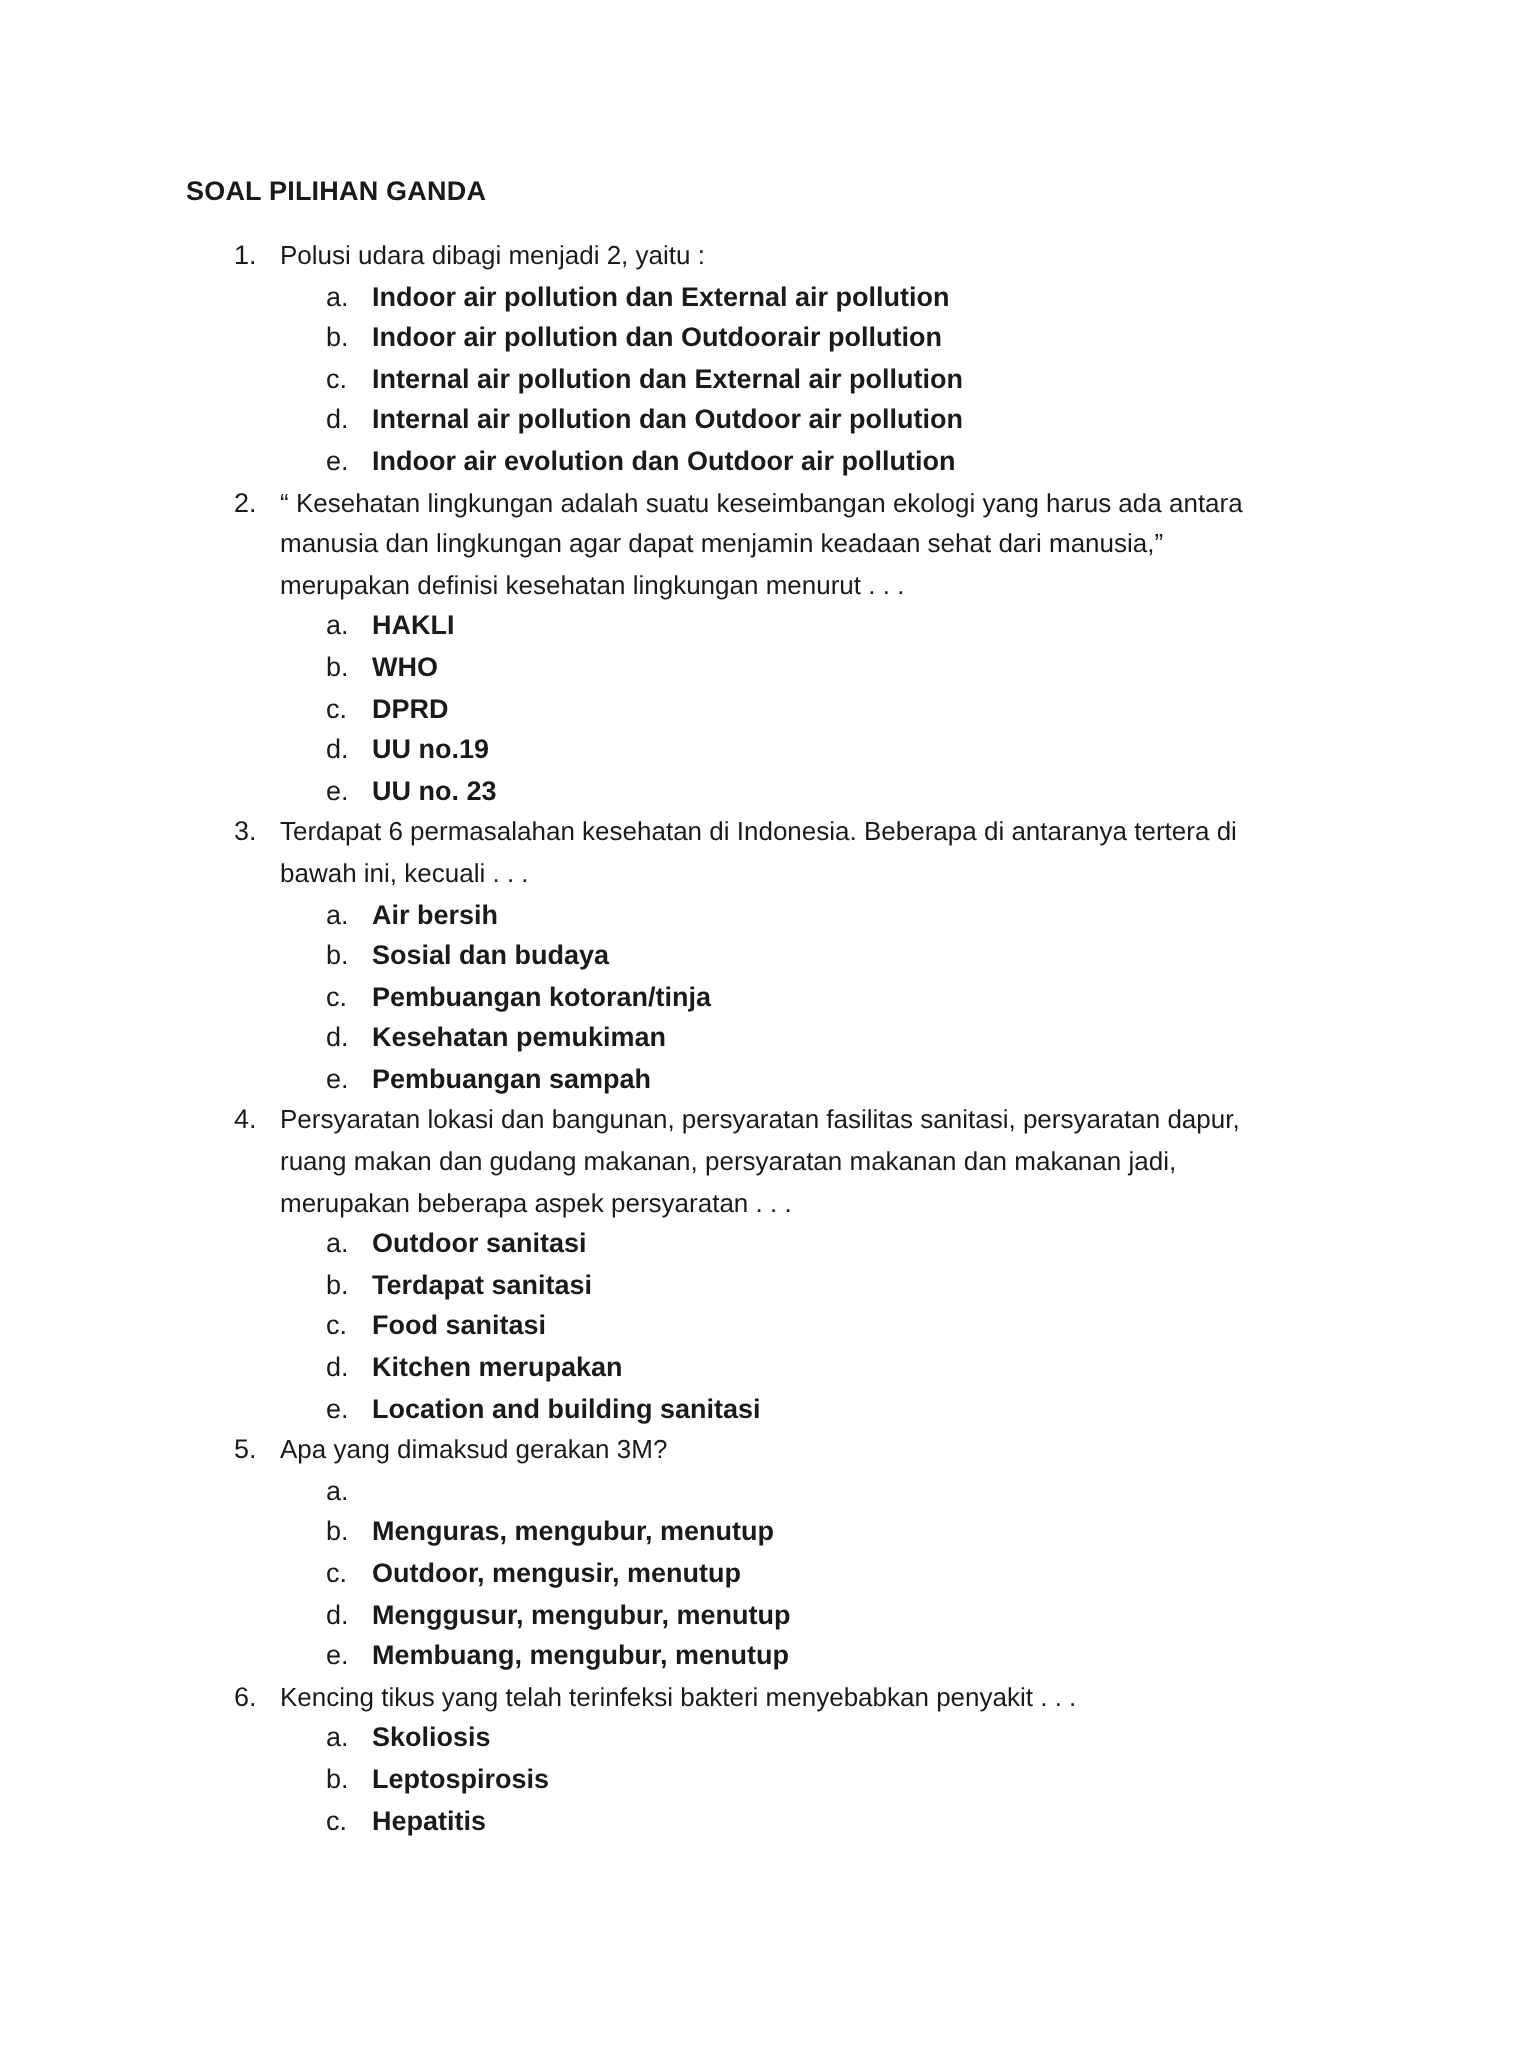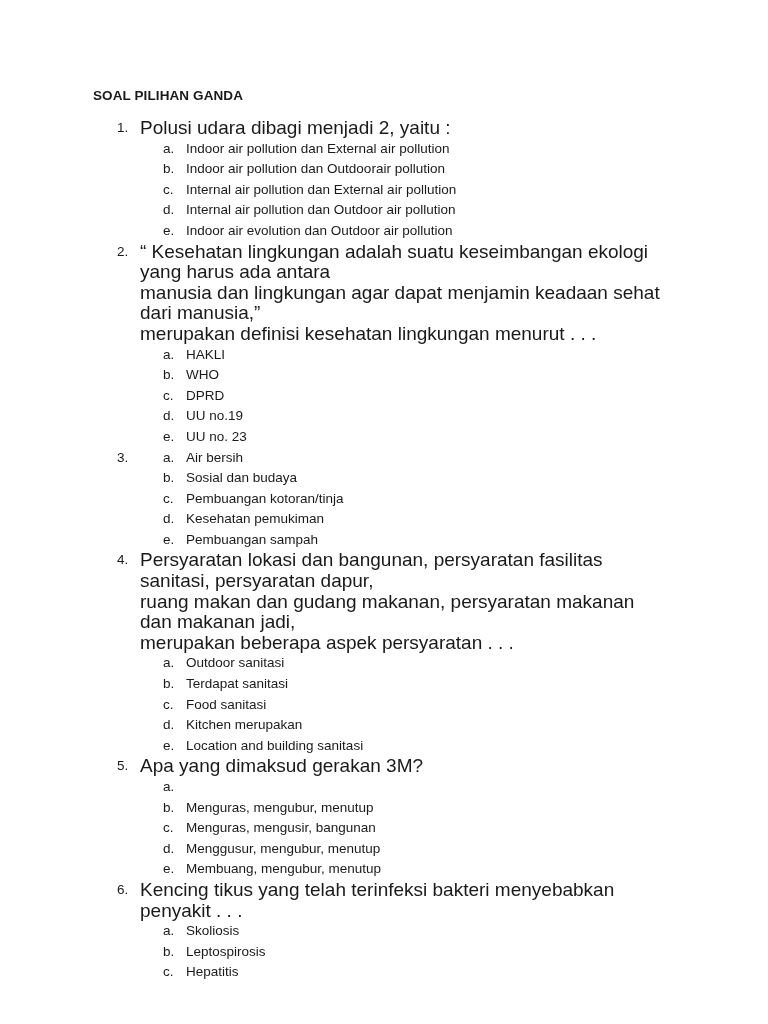--- a/index.html
+++ b/index.html
@@ -55,7 +55,7 @@
     .q-text {
       margin-left: 140px;
       width: 525px;
-      font-size: 19px;
+      font-size: 13px;
       line-height: 20.6px;
       white-space: pre-line;
     }

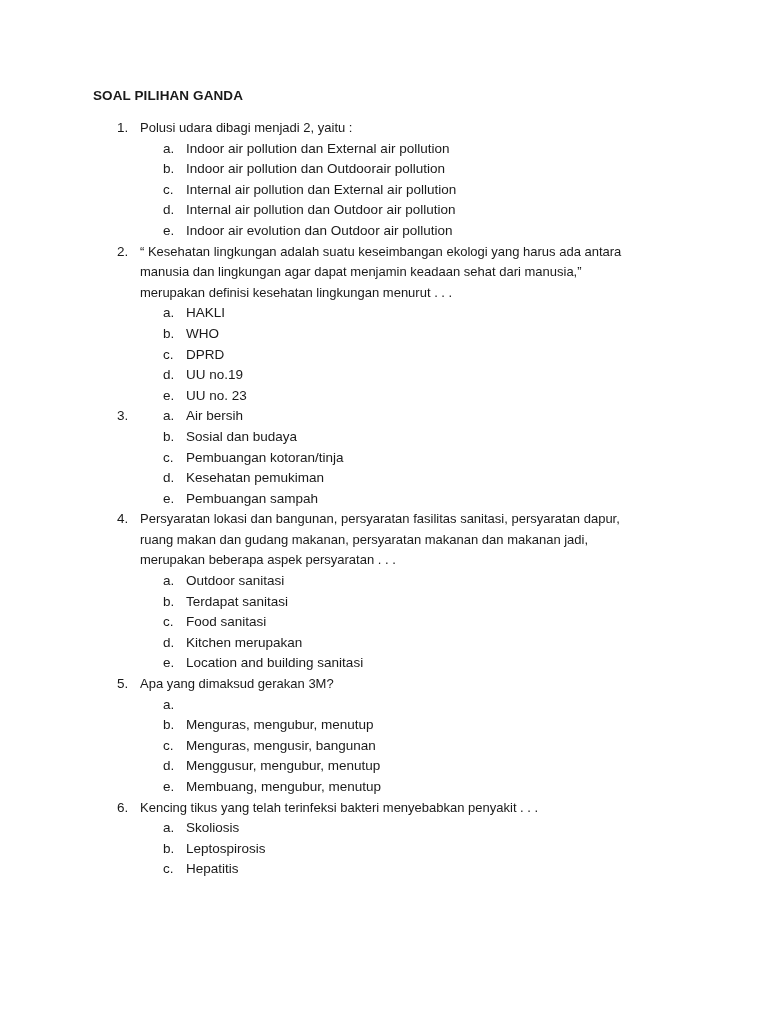--- a/index.html
+++ b/index.html
@@ -80,6 +80,7 @@
       left: 186px;
       top: 0;
       white-space: nowrap;
+      font-weight: bold;
     }
   </style>
 </head>

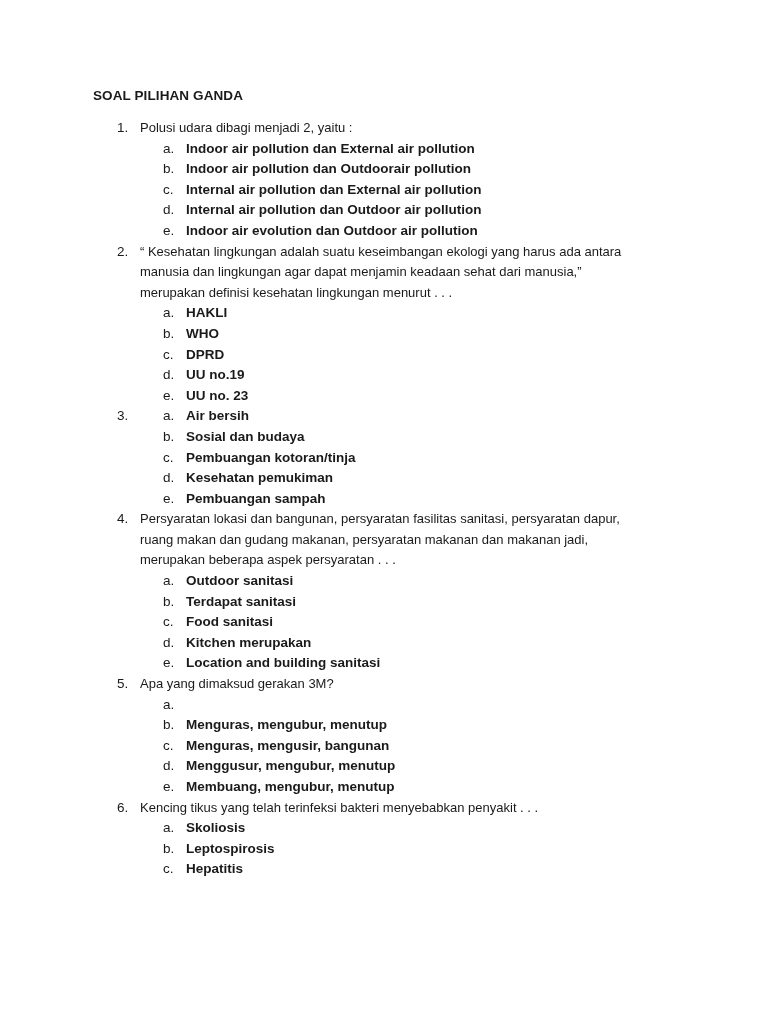--- a/index.html
+++ b/index.html
@@ -149,6 +149,8 @@
 
     <li class="question">
       <span class="q-num">3.</span>
+      <div class="q-text">Terdapat 6 permasalahan kesehatan di Indonesia. Beberapa di antaranya tertera di
+bawah ini, kecuali . . .</div>
       <ol class="options">
         <li class="option">
             <span class="opt-letter">a.</span>

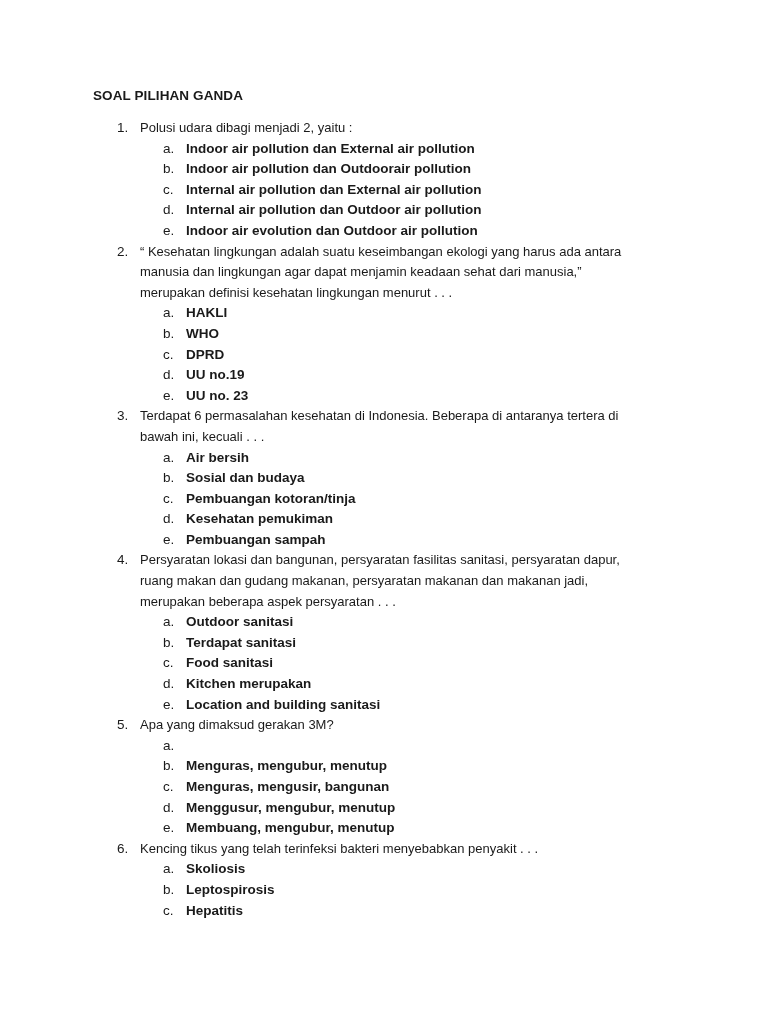--- a/index.html
+++ b/index.html
@@ -217,7 +217,7 @@
           </li>
         <li class="option">
             <span class="opt-letter">c.</span>
-            <span class="opt-text">Menguras, mengusir, bangunan</span>
+            <span class="opt-text">Outdoor, mengusir, menutup</span>
           </li>
         <li class="option">
             <span class="opt-letter">d.</span>

